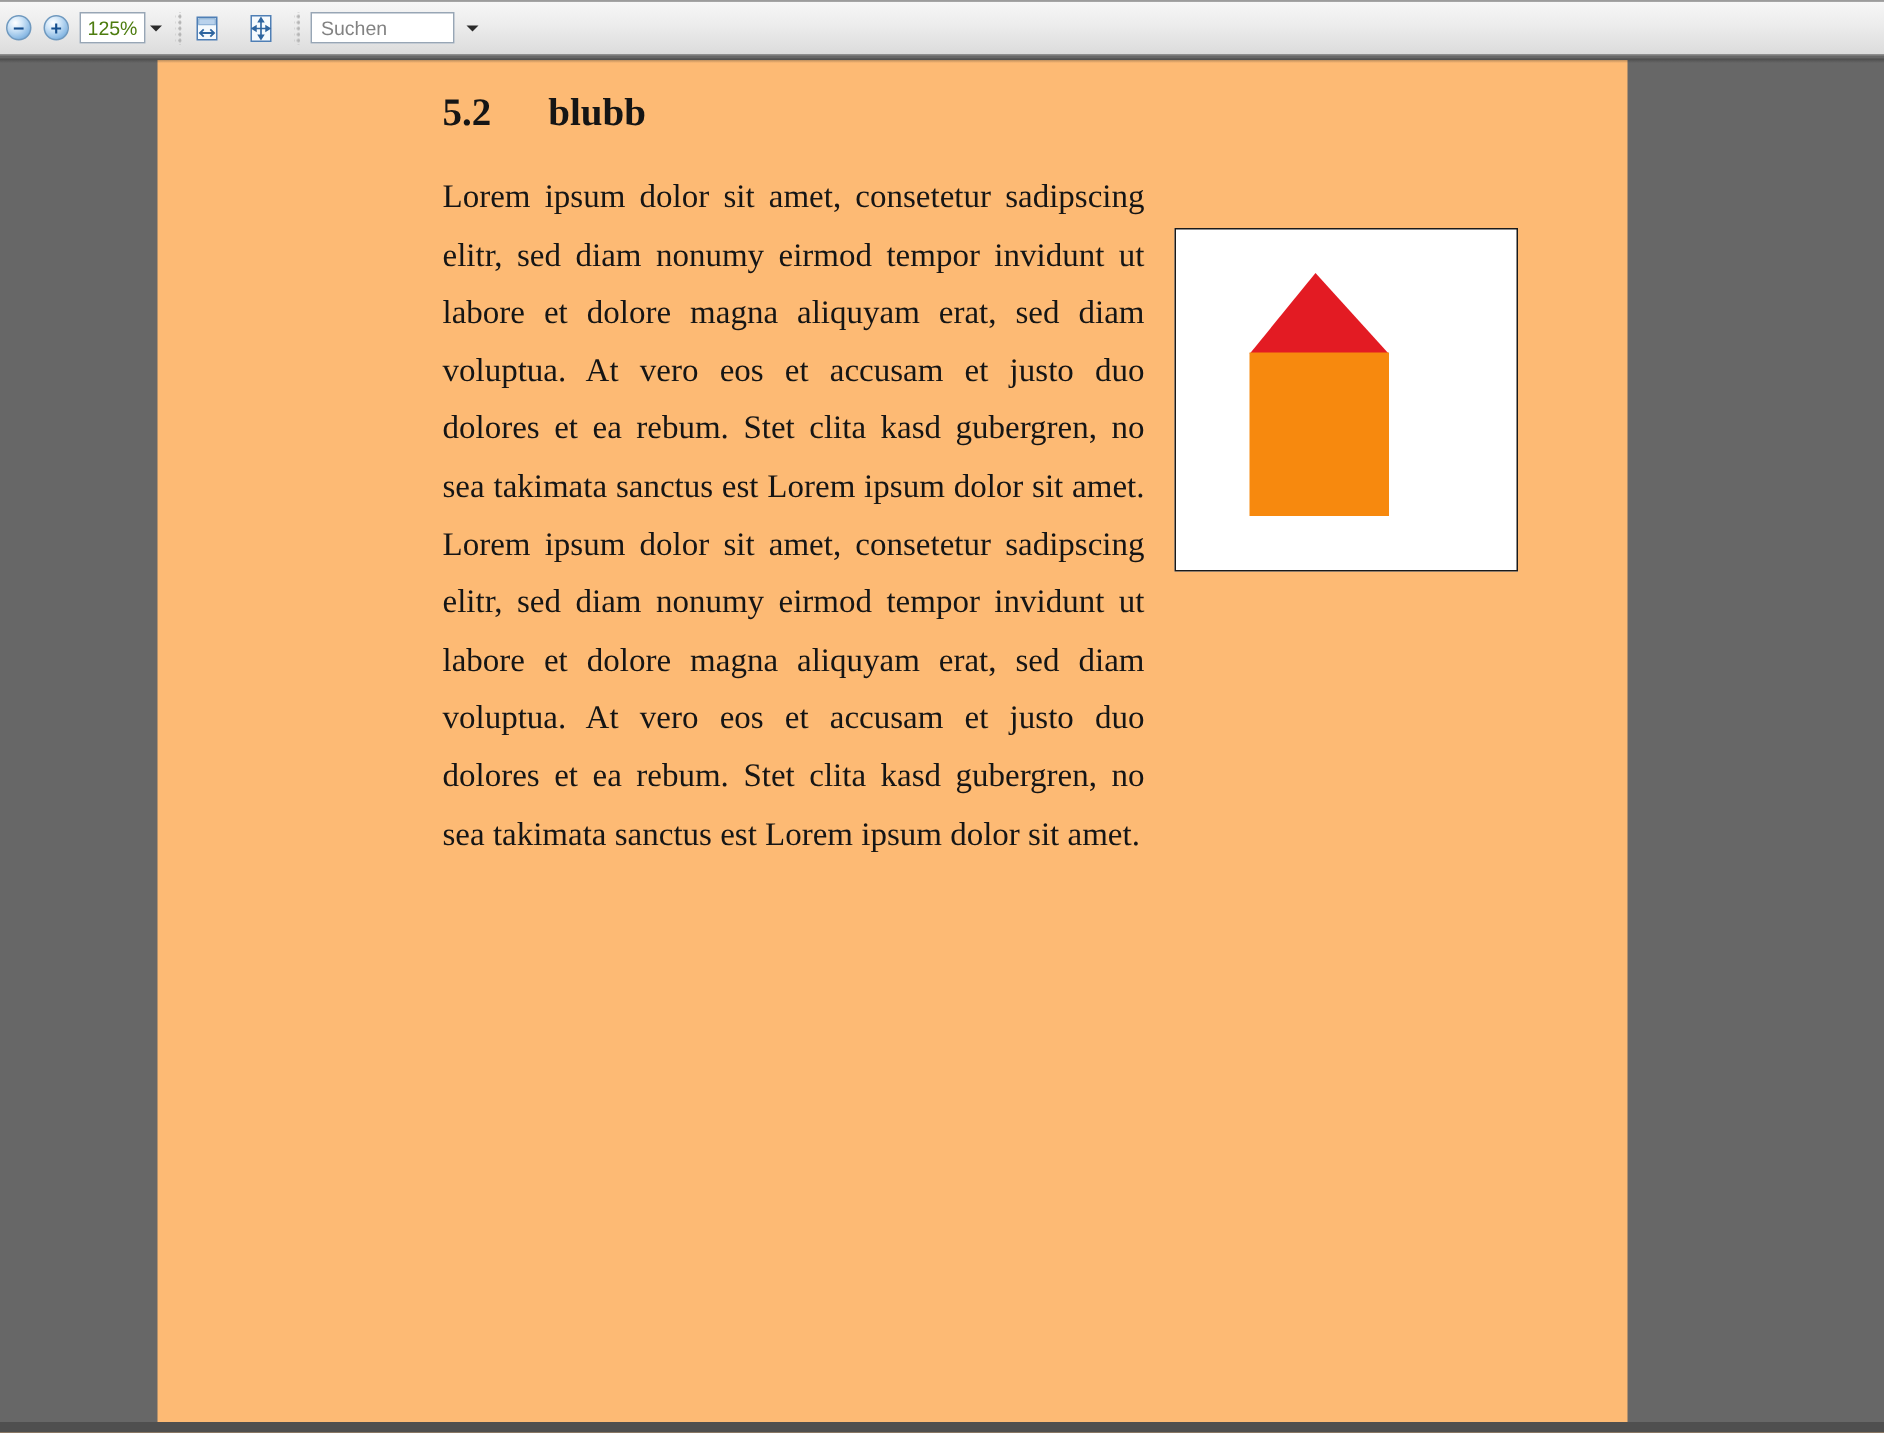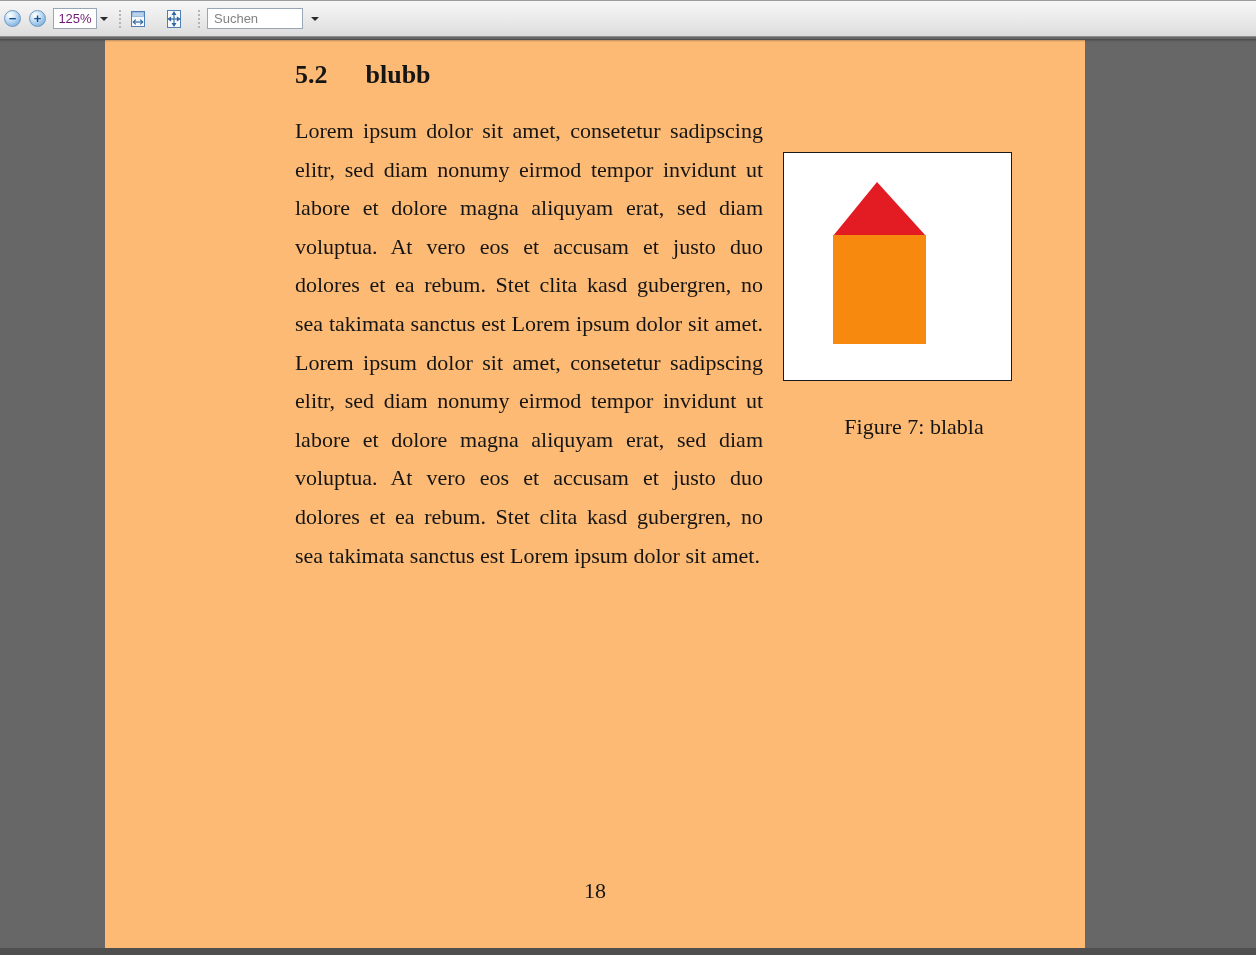--- a/index.html
+++ b/index.html
@@ -35,7 +35,7 @@
   .zoom-field {
     width: 44px; height: 21px; box-sizing: border-box; flex: 0 0 auto;
     background: #ffffff; border: 1px solid #98a6b5;
-    font: 13px/19px "Liberation Sans", sans-serif; color: #701a75;
+    font: 13px/19px "Liberation Sans", sans-serif; color: #4d7c0f;
     text-align: center;
   }
   .drop-arrow-btn {

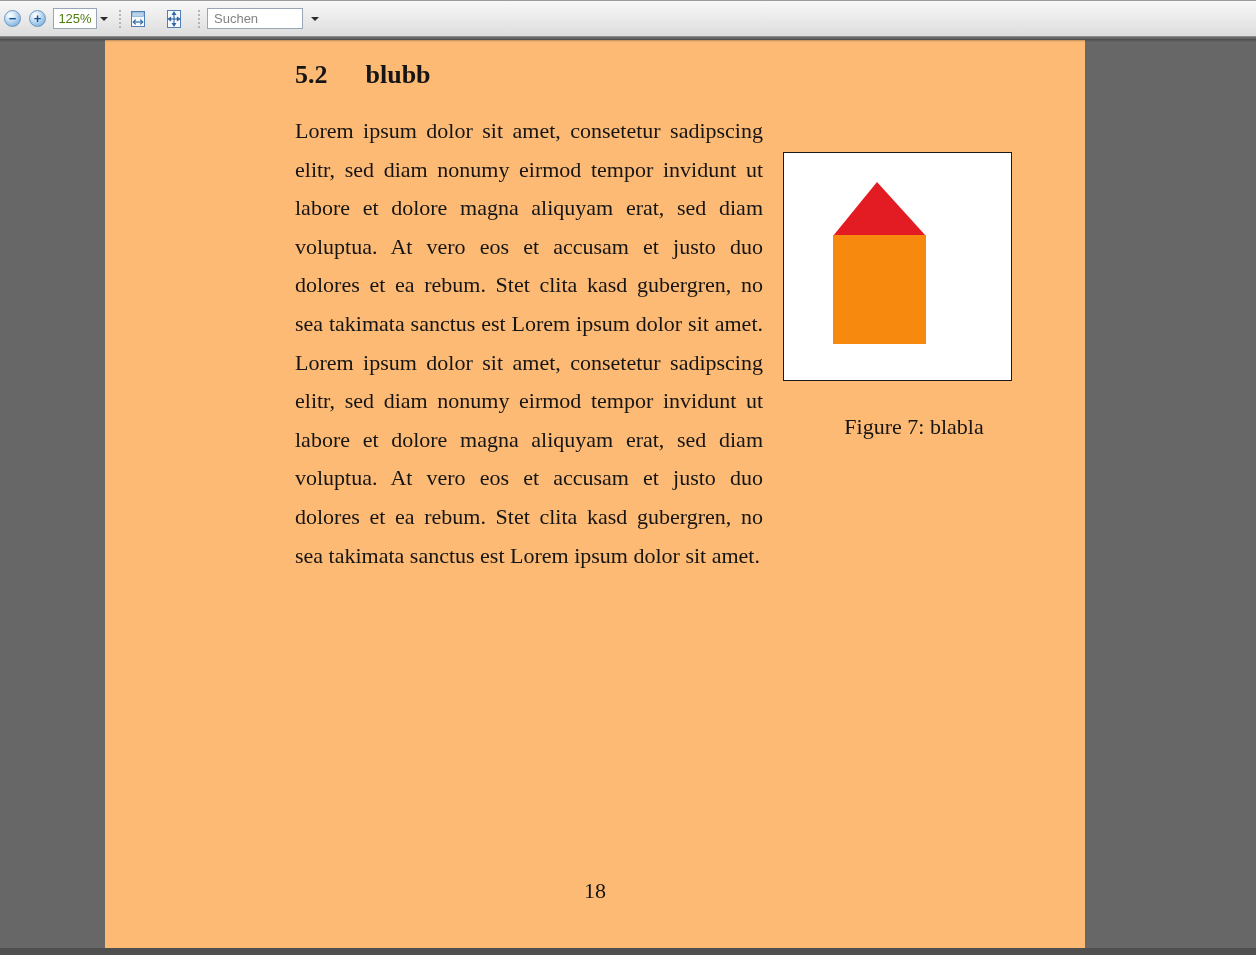--- a/index.html
+++ b/index.html
@@ -172,7 +172,6 @@
               <rect x="49" y="82" width="93" height="109" fill="#f7890e"></rect>
             </svg>
           </div>
-          <div class="figure-caption">Figure 7: blabla</div>
         </div>
         <span>Lorem ipsum dolor sit amet, consetetur sadipscing elitr, sed diam nonumy eirmod tempor invidunt ut labore et dolore magna aliquyam erat, sed diam voluptua. At vero eos et accusam et justo duo dolores et ea rebum. Stet clita kasd gubergren, no sea takimata sanctus est Lorem ipsum dolor sit amet. Lorem ipsum dolor sit amet, consetetur sadipscing elitr, sed diam nonumy eirmod tempor invidunt ut labore et dolore magna aliquyam erat, sed diam voluptua. At vero eos et accusam et justo duo dolores et ea rebum. Stet clita kasd gubergren, no sea takimata sanctus est Lorem ipsum dolor sit amet.</span>
       </div>

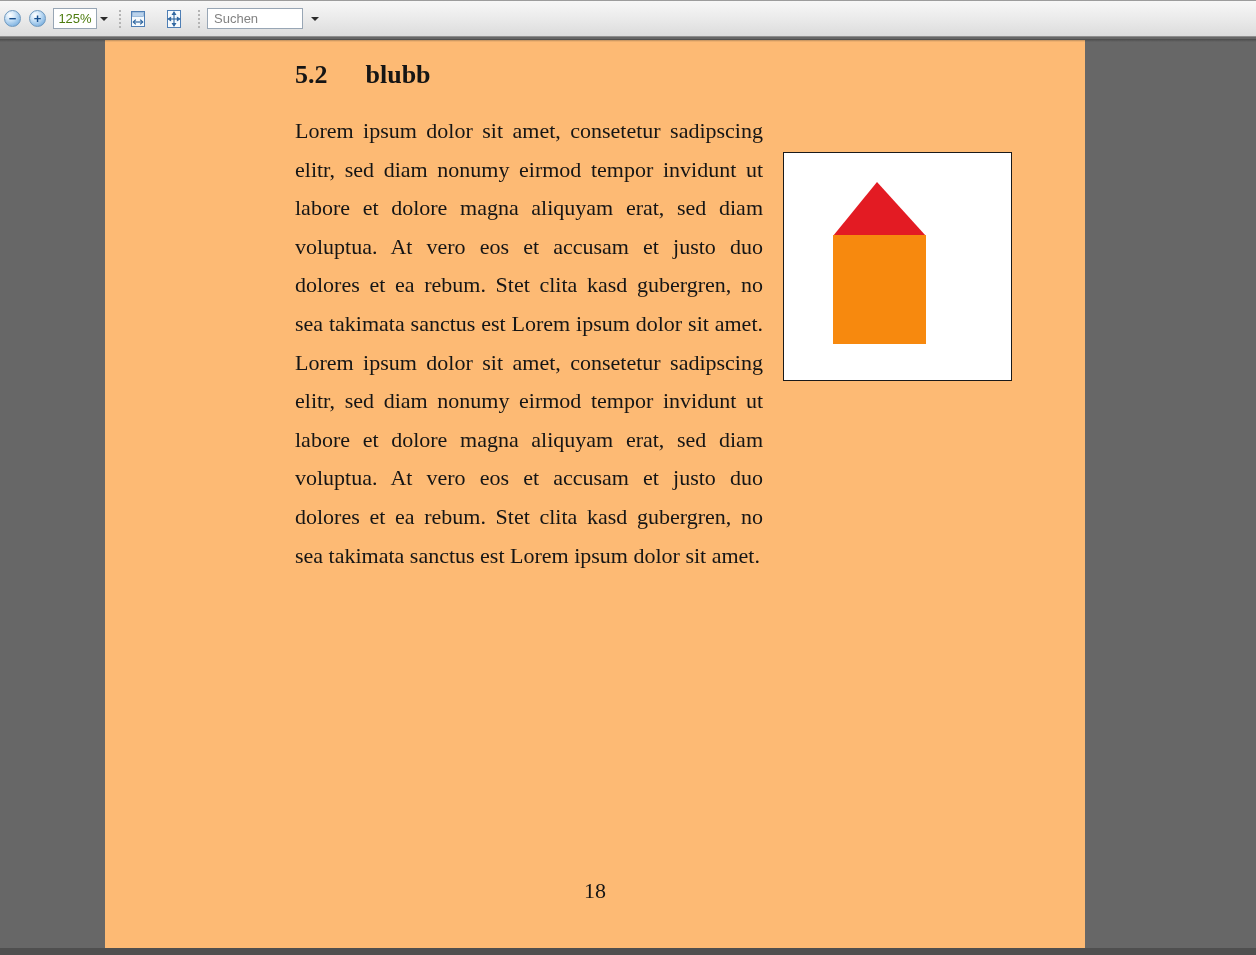--- a/index.html
+++ b/index.html
@@ -176,7 +176,6 @@
         <span>Lorem ipsum dolor sit amet, consetetur sadipscing elitr, sed diam nonumy eirmod tempor invidunt ut labore et dolore magna aliquyam erat, sed diam voluptua. At vero eos et accusam et justo duo dolores et ea rebum. Stet clita kasd gubergren, no sea takimata sanctus est Lorem ipsum dolor sit amet. Lorem ipsum dolor sit amet, consetetur sadipscing elitr, sed diam nonumy eirmod tempor invidunt ut labore et dolore magna aliquyam erat, sed diam voluptua. At vero eos et accusam et justo duo dolores et ea rebum. Stet clita kasd gubergren, no sea takimata sanctus est Lorem ipsum dolor sit amet.</span>
       </div>
 
-      <div class="page-number">18</div>
     </div>
 
     <div class="bottom-bar"></div>

